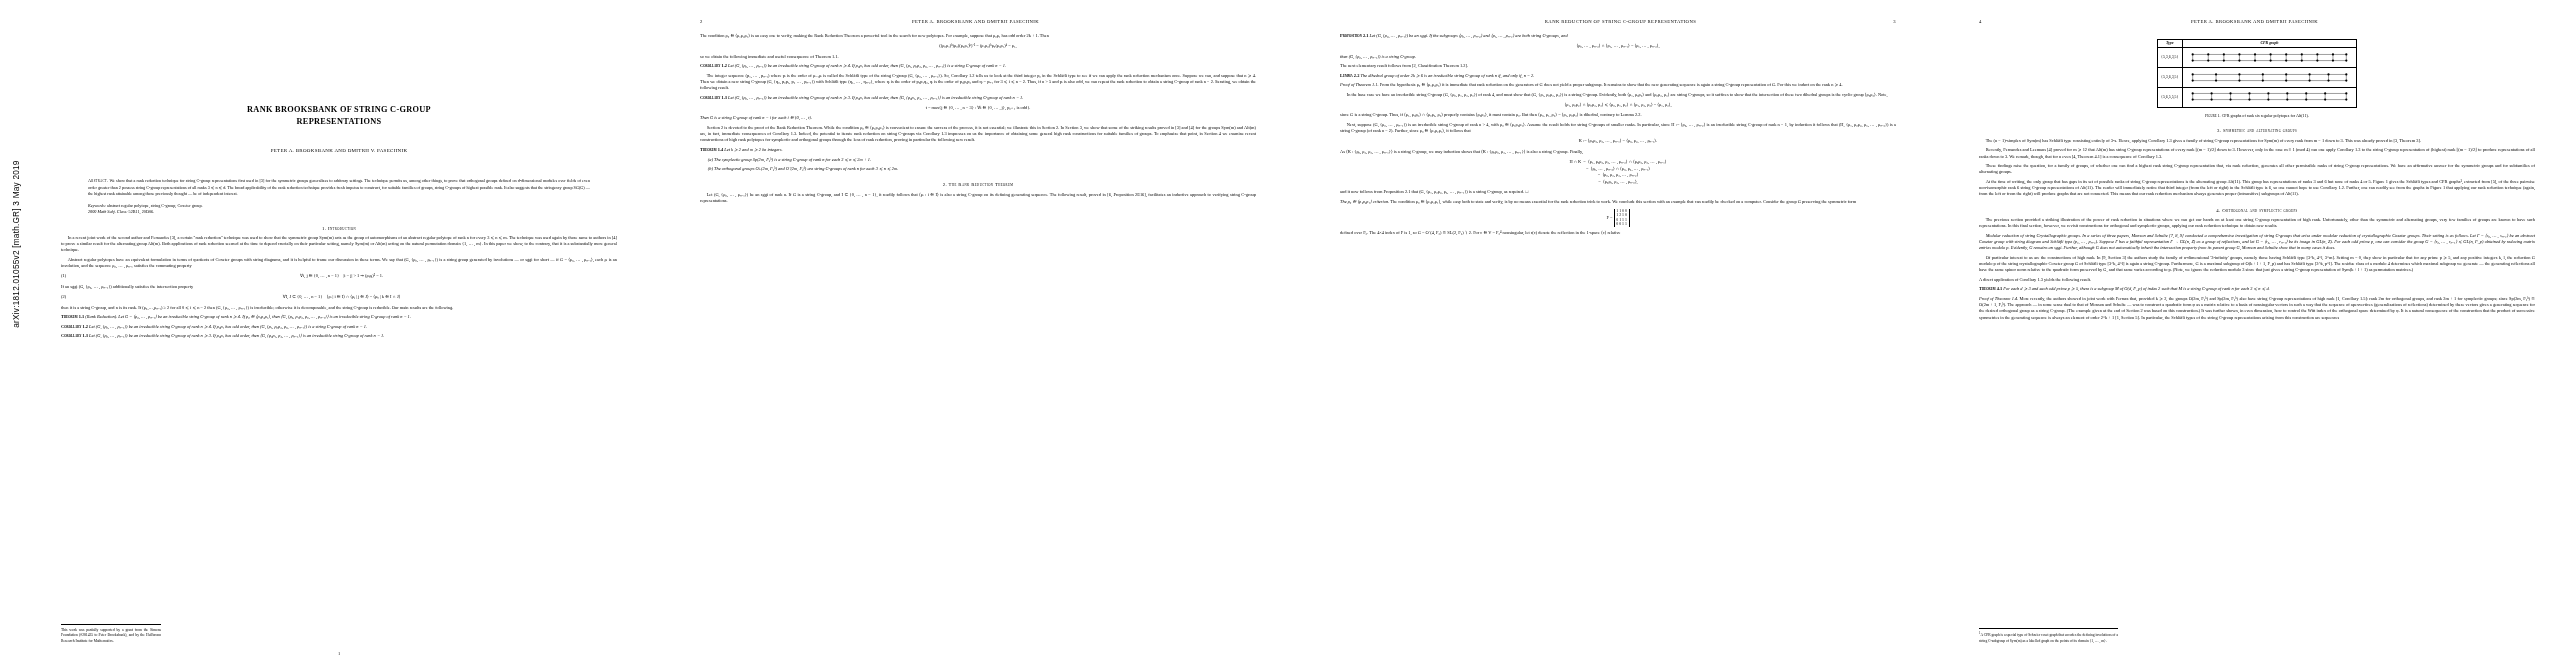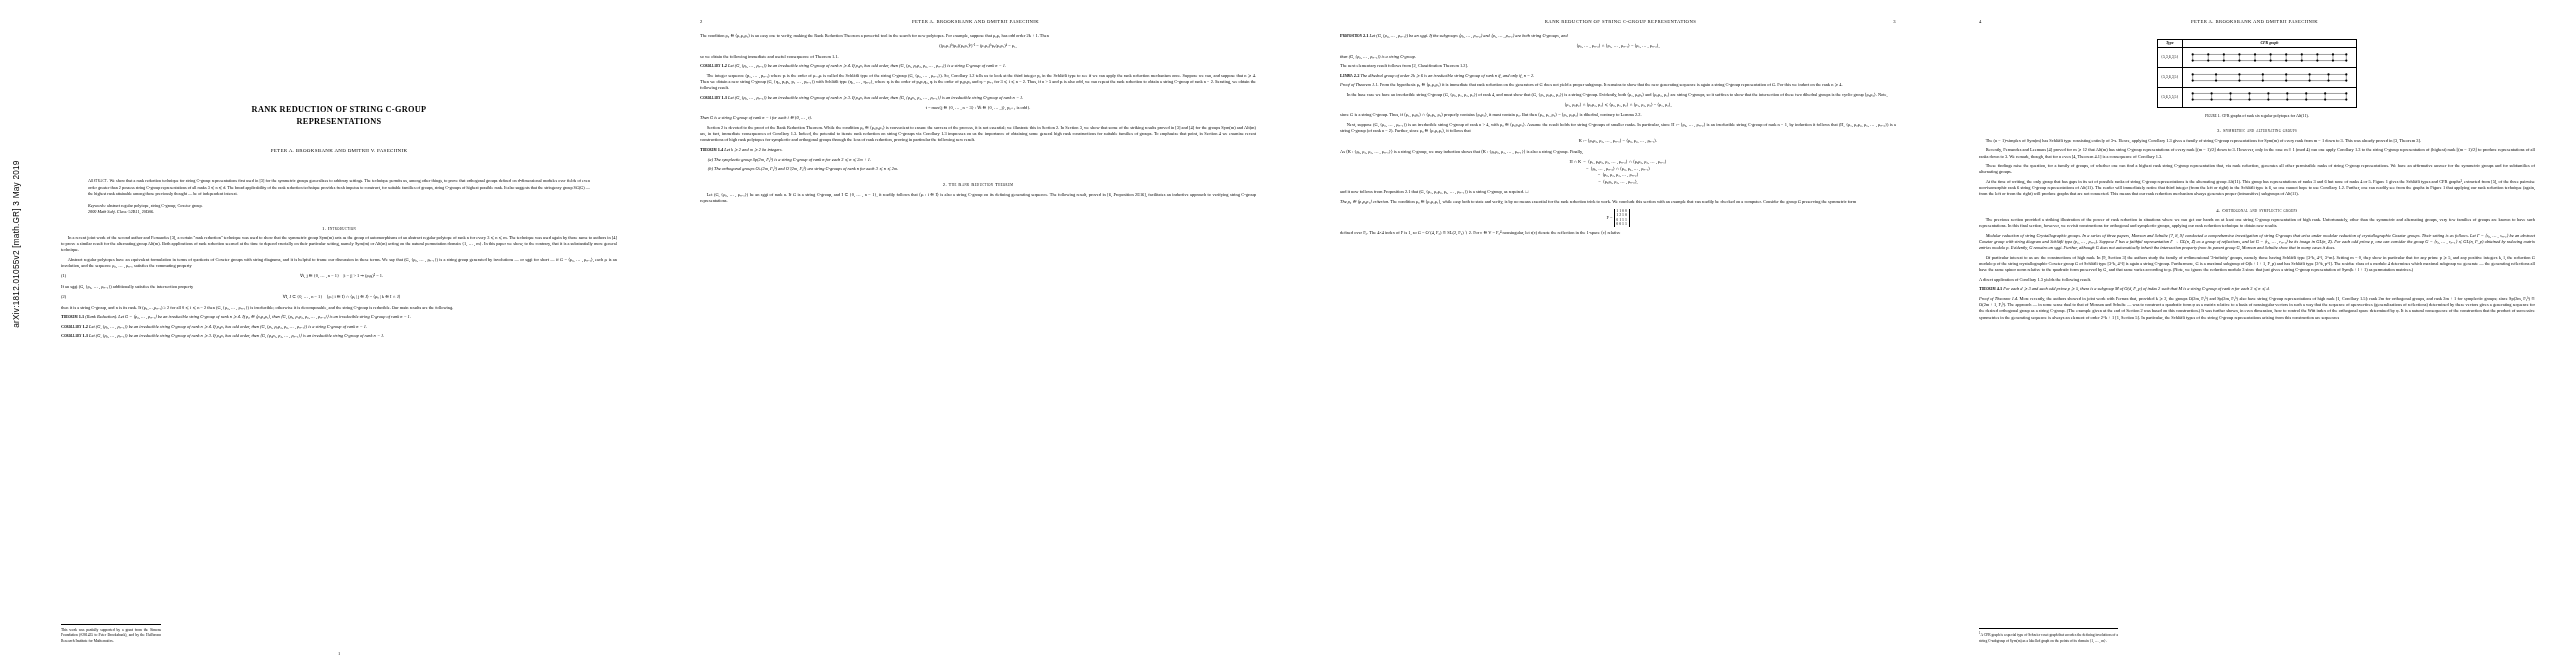--- a/index.html
+++ b/index.html
@@ -95,7 +95,7 @@
   <div class="page p1">
     <div class="inner">
       <div class="title">
-        <span>RANK REDUCTION OF STRING C-GROUP</span><br>
+        <span>RANK BROOKSBANK OF STRING C-GROUP</span><br>
         <span>REPRESENTATIONS</span>
       </div>
       <div class="authors">PETER A. BROOKSBANK AND DMITRII V. PASECHNIK</div>

